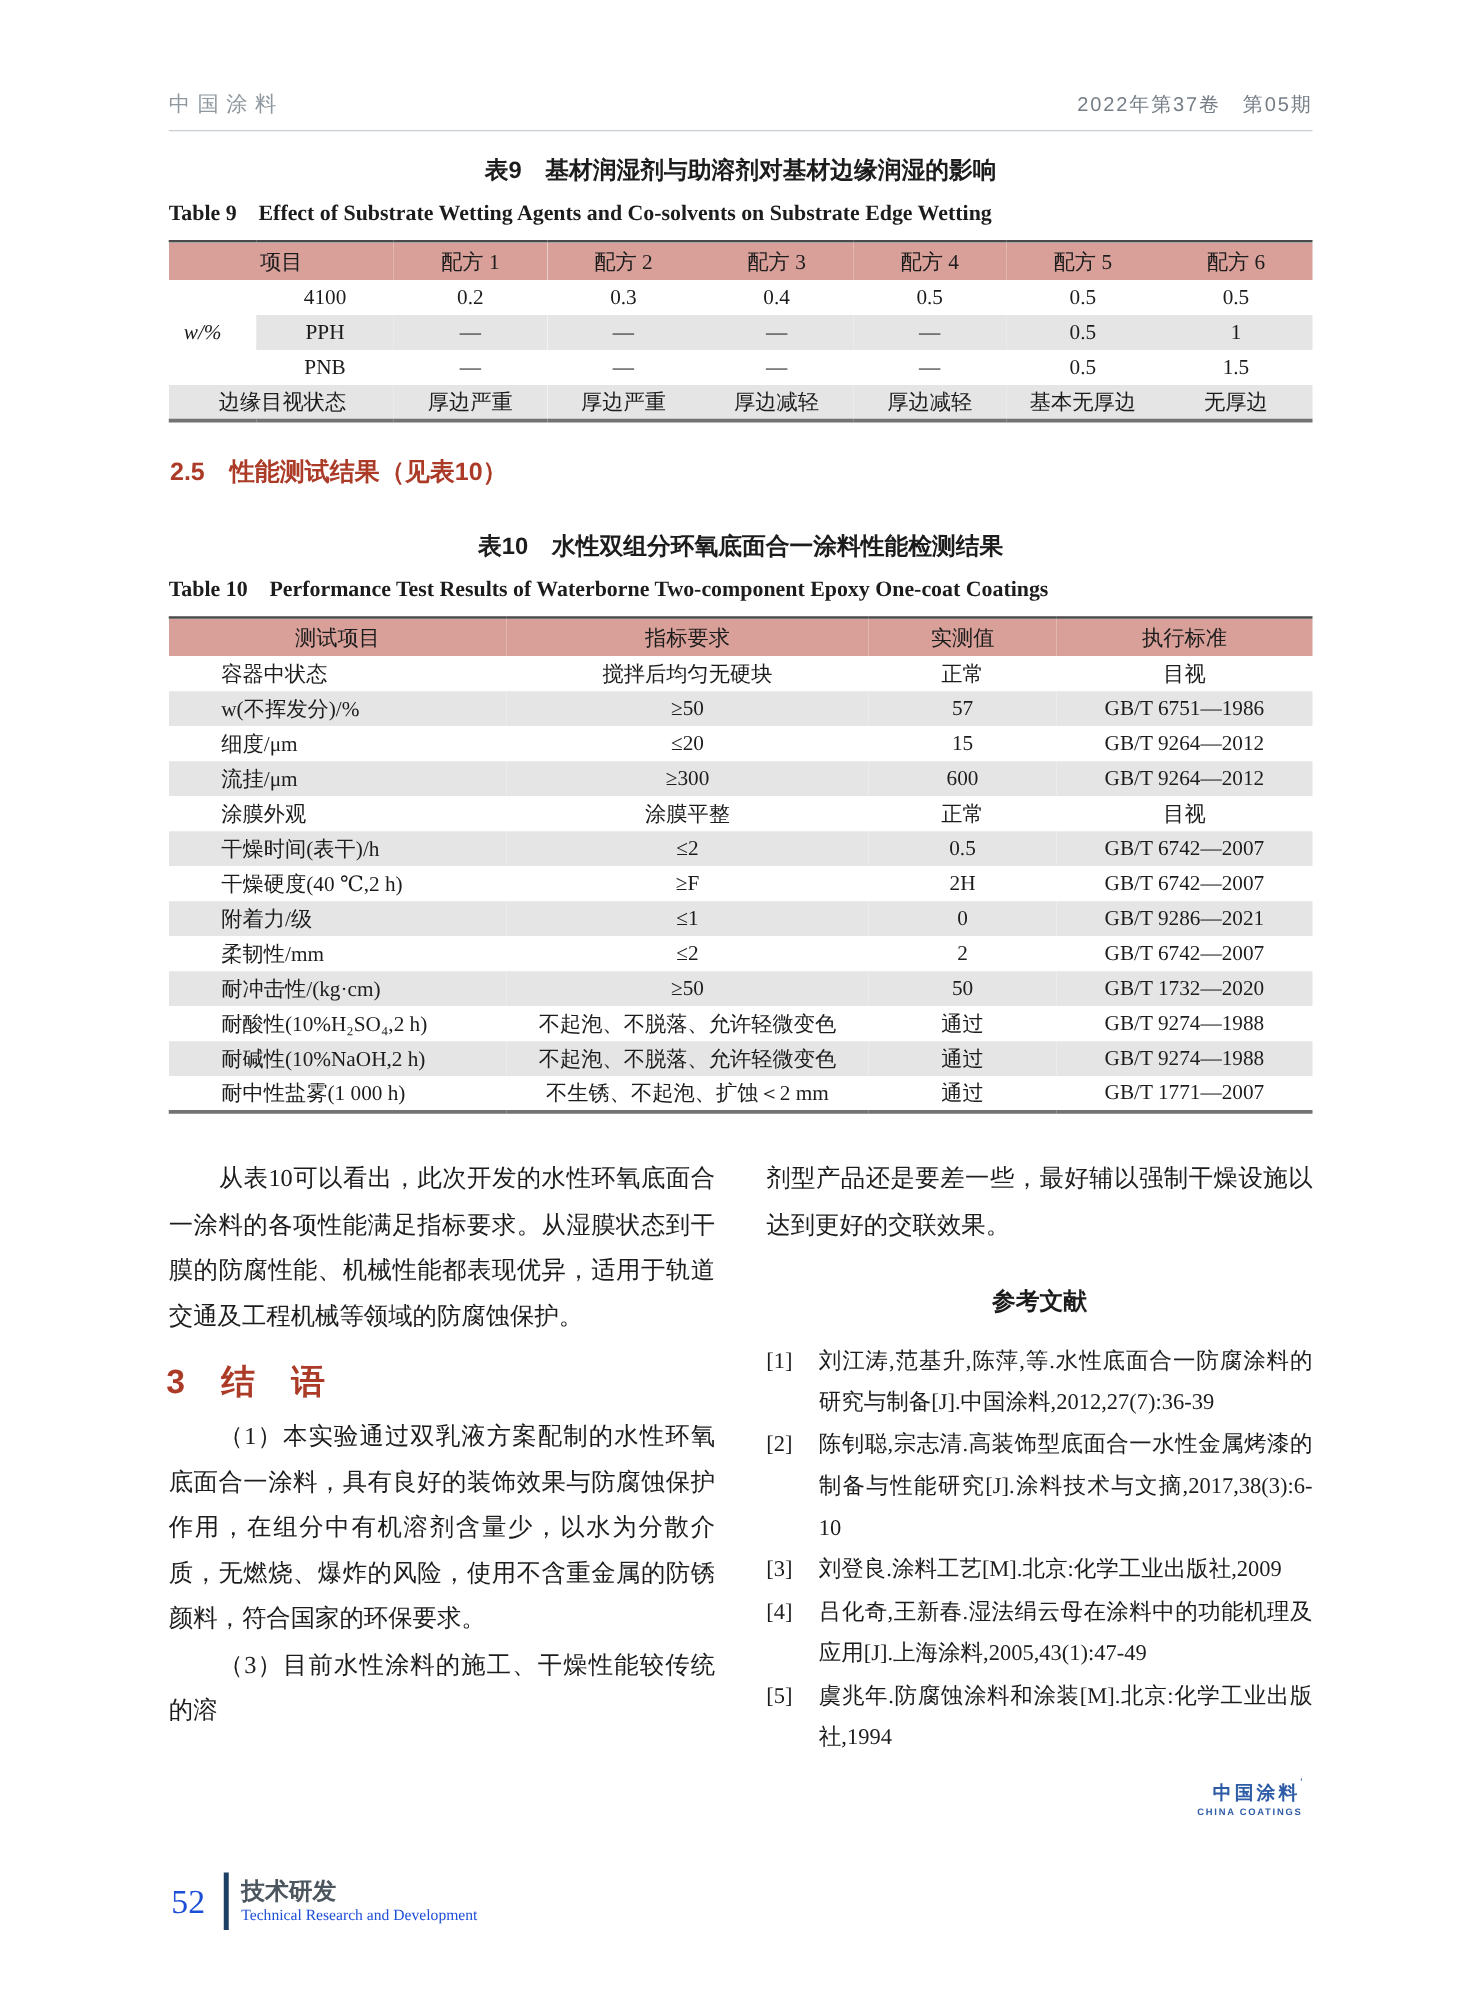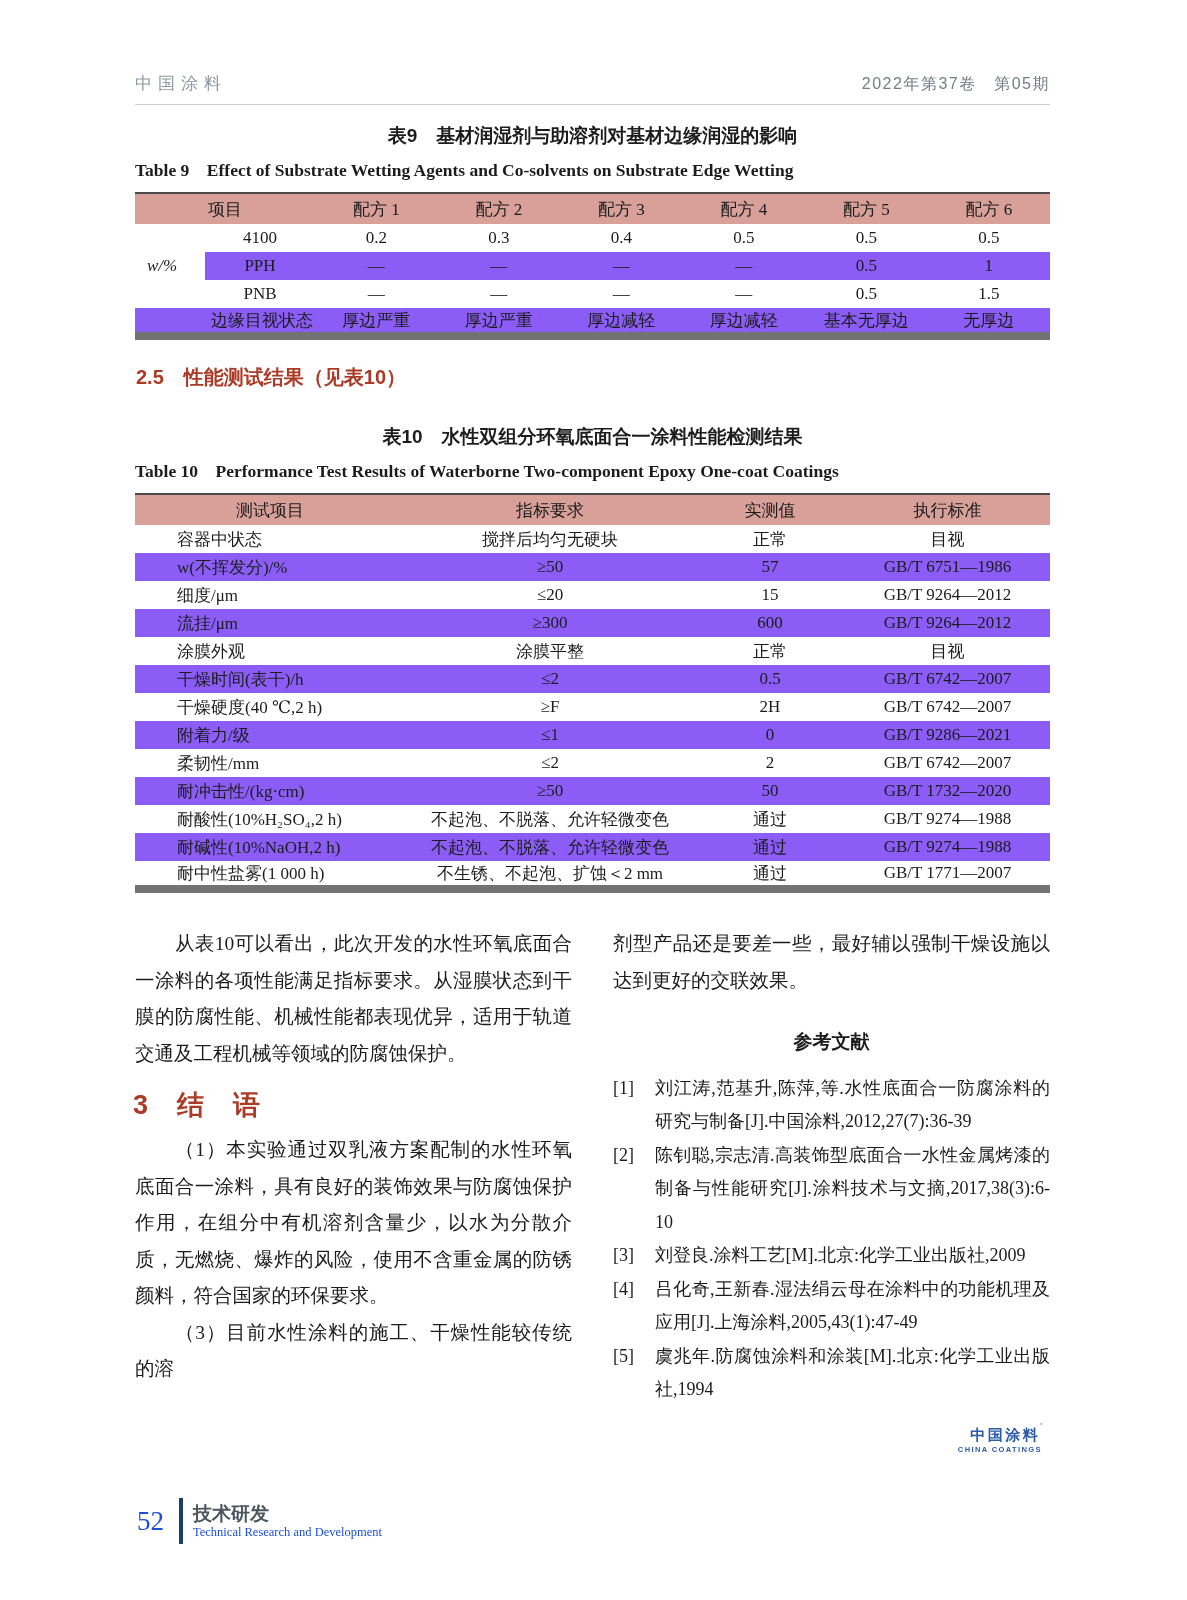--- a/index.html
+++ b/index.html
@@ -27,7 +27,7 @@
   .tbl-title-en { font-family:"Liberation Serif","DejaVu Serif",serif; font-weight:bold; font-size:17.5px; margin:0 0 10px 0; }
 
   table { width:100%; border-collapse:collapse; table-layout:fixed;
-          border-top:2px solid #4a4a4a; border-bottom:8px solid #737373; font-size:17px; }
+          border-top:2px solid #4a4a4a; border-bottom:3px solid #737373; font-size:17px; }
   th, td { font-weight:normal; text-align:center; height:28px; padding:0 2px; overflow:hidden; white-space:nowrap; }
   thead tr { background:#d8a099; }
   thead th { height:31px; }

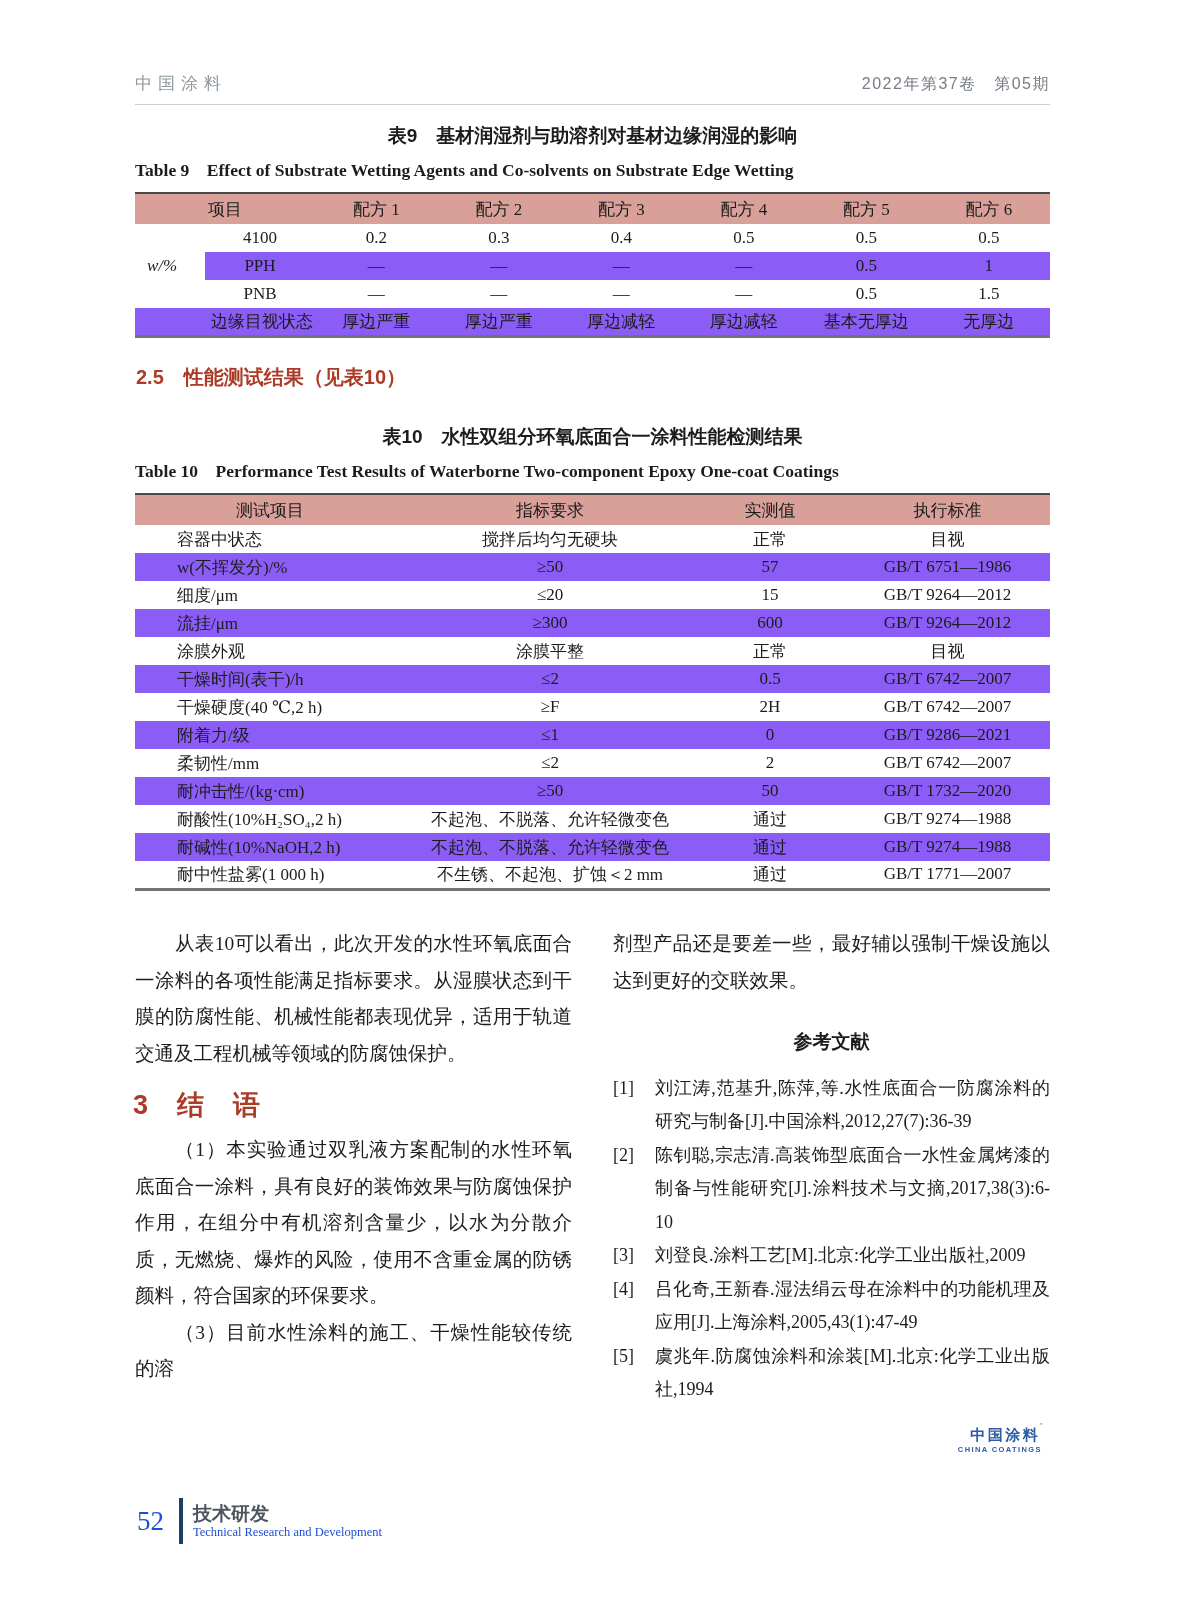--- a/index.html
+++ b/index.html
@@ -31,7 +31,7 @@
   th, td { font-weight:normal; text-align:center; height:28px; padding:0 2px; overflow:hidden; white-space:nowrap; }
   thead tr { background:#d8a099; }
   thead th { height:31px; }
-  tr.pink  { background:#8b5cf6; }
+  tr.pink  { background:#e5e5e5; }
 
   
   #t9 col.c-w    { width:70px; }

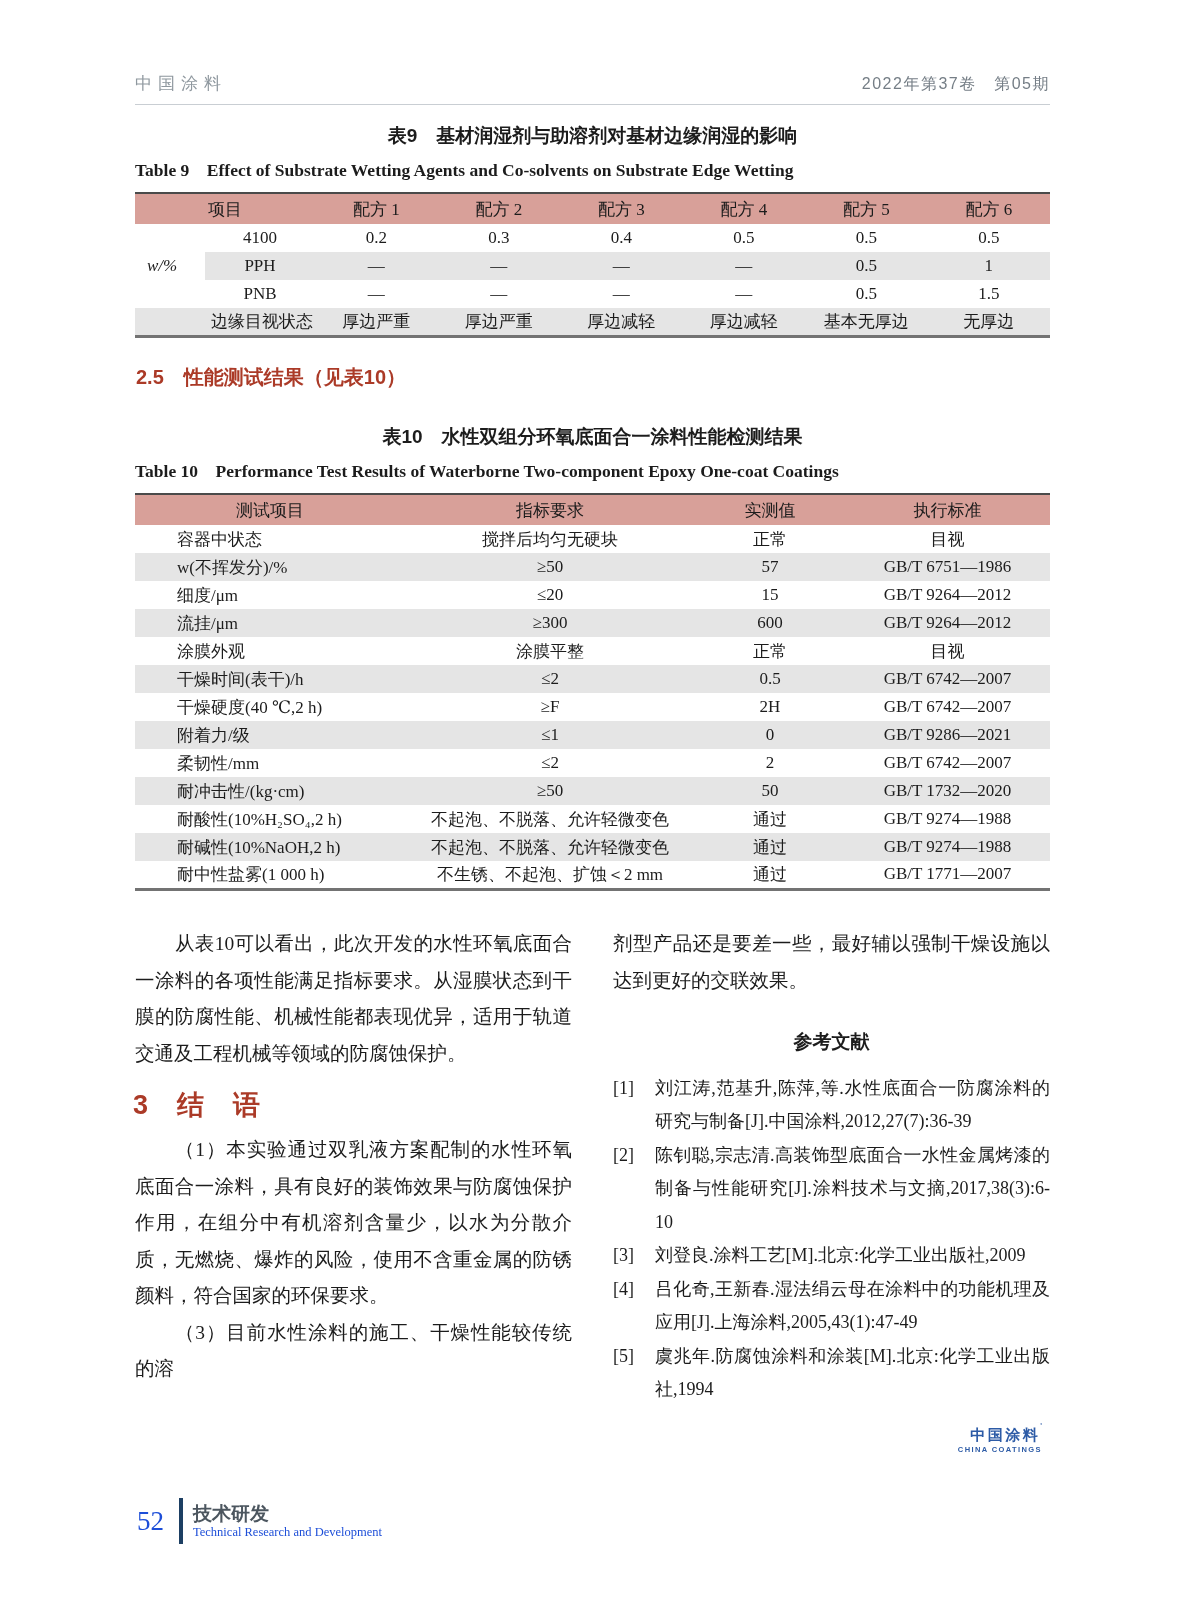--- a/index.html
+++ b/index.html
@@ -37,7 +37,7 @@
   #t9 col.c-w    { width:70px; }
   #t9 col.c-item { width:110px; }
   #t9 td.wlabel  { font-style:italic; text-align:left; padding-left:12px; background:#fff; }
-  #t9 td.rowlabel{ text-align:right; padding-left:4px;font-family:Liberation Serif, serif; }
+  #t9 td.rowlabel{ text-align:center; padding-left:4px;font-family:Liberation Serif, serif; }
 
   
   #t10 col.c1 { width:270px; }

